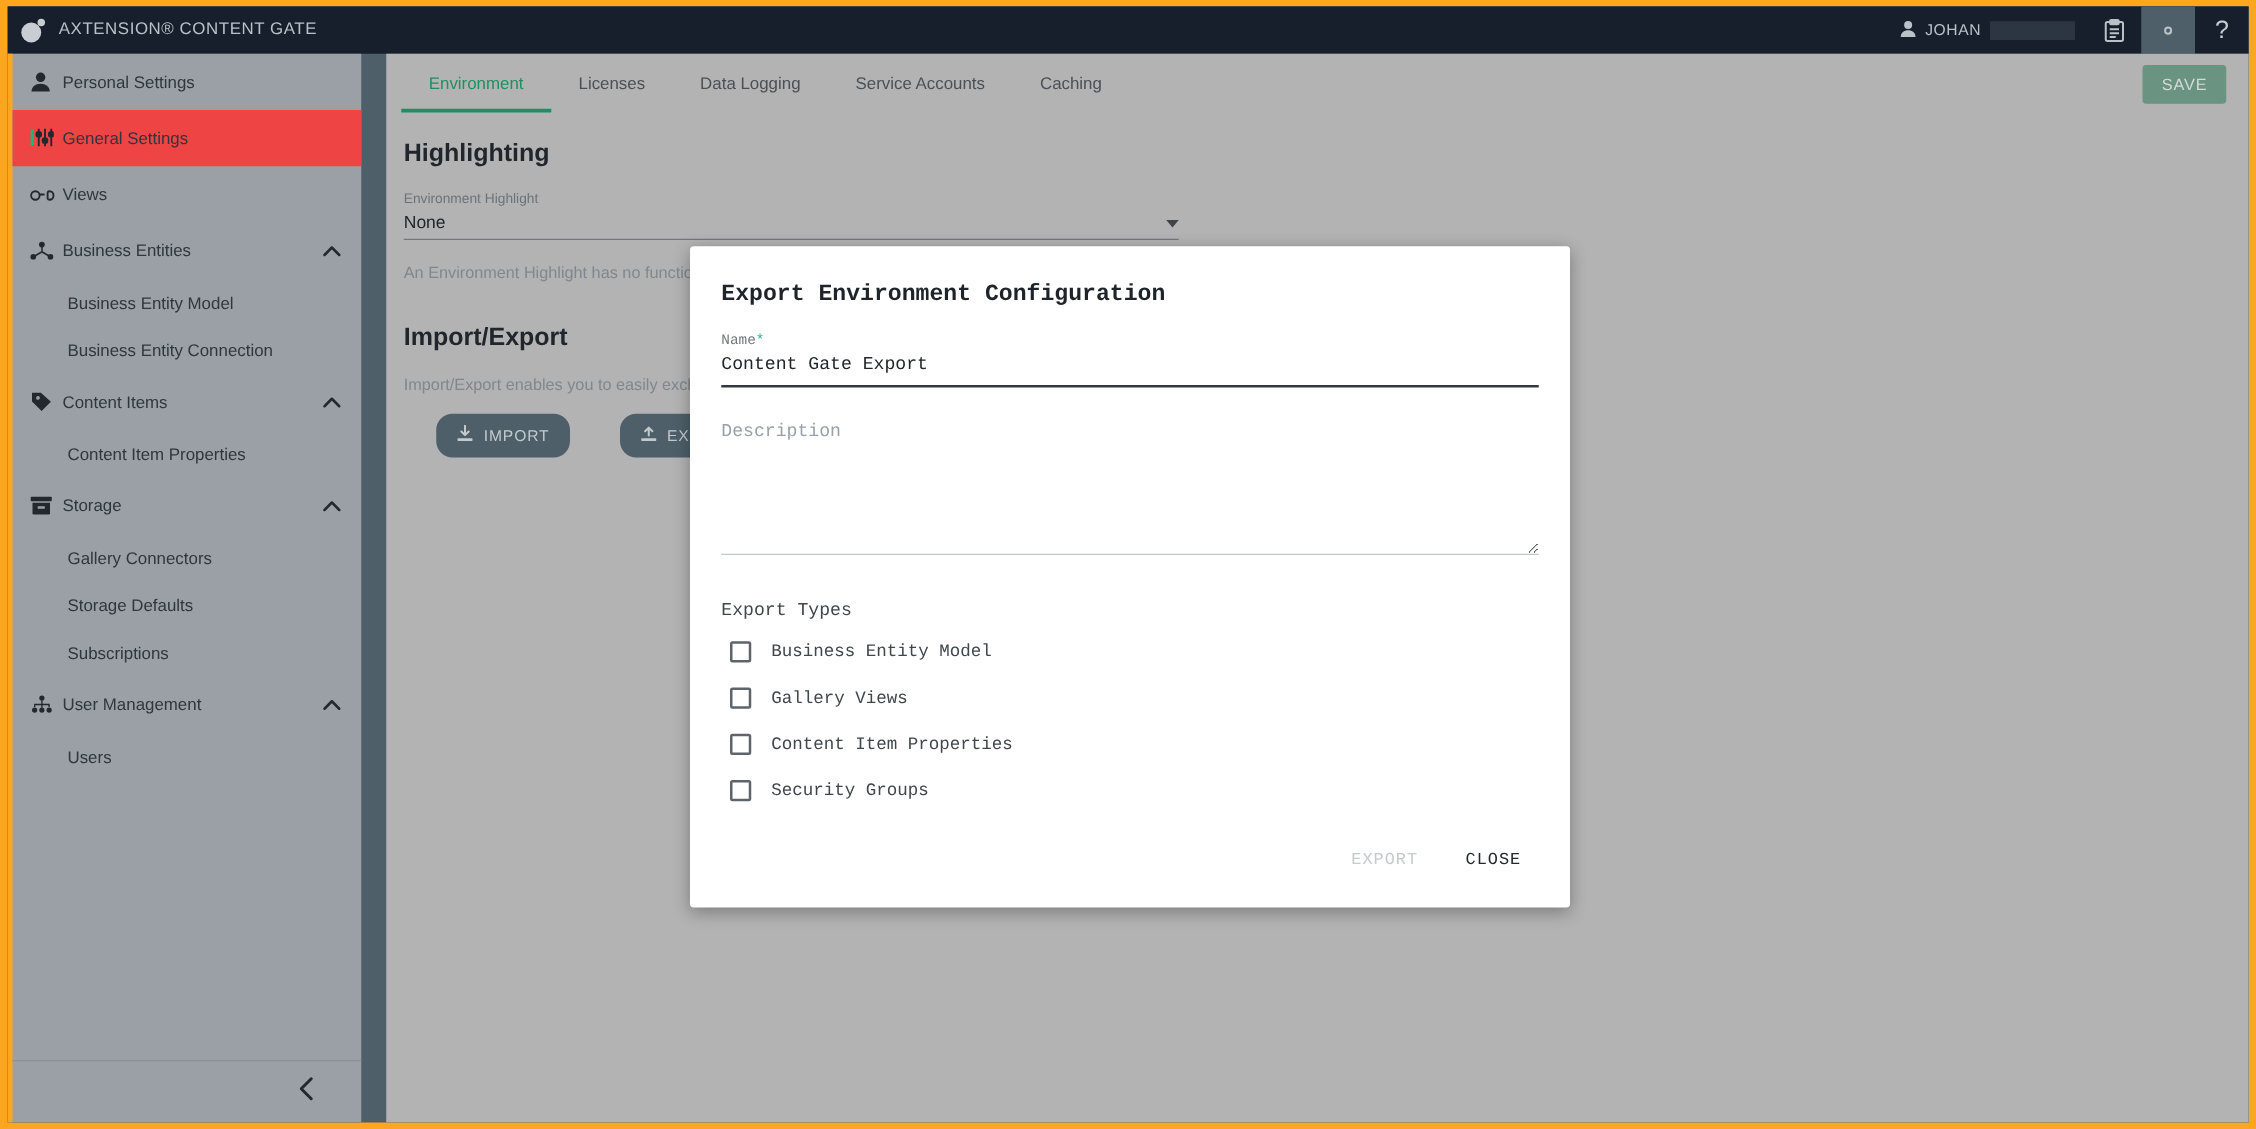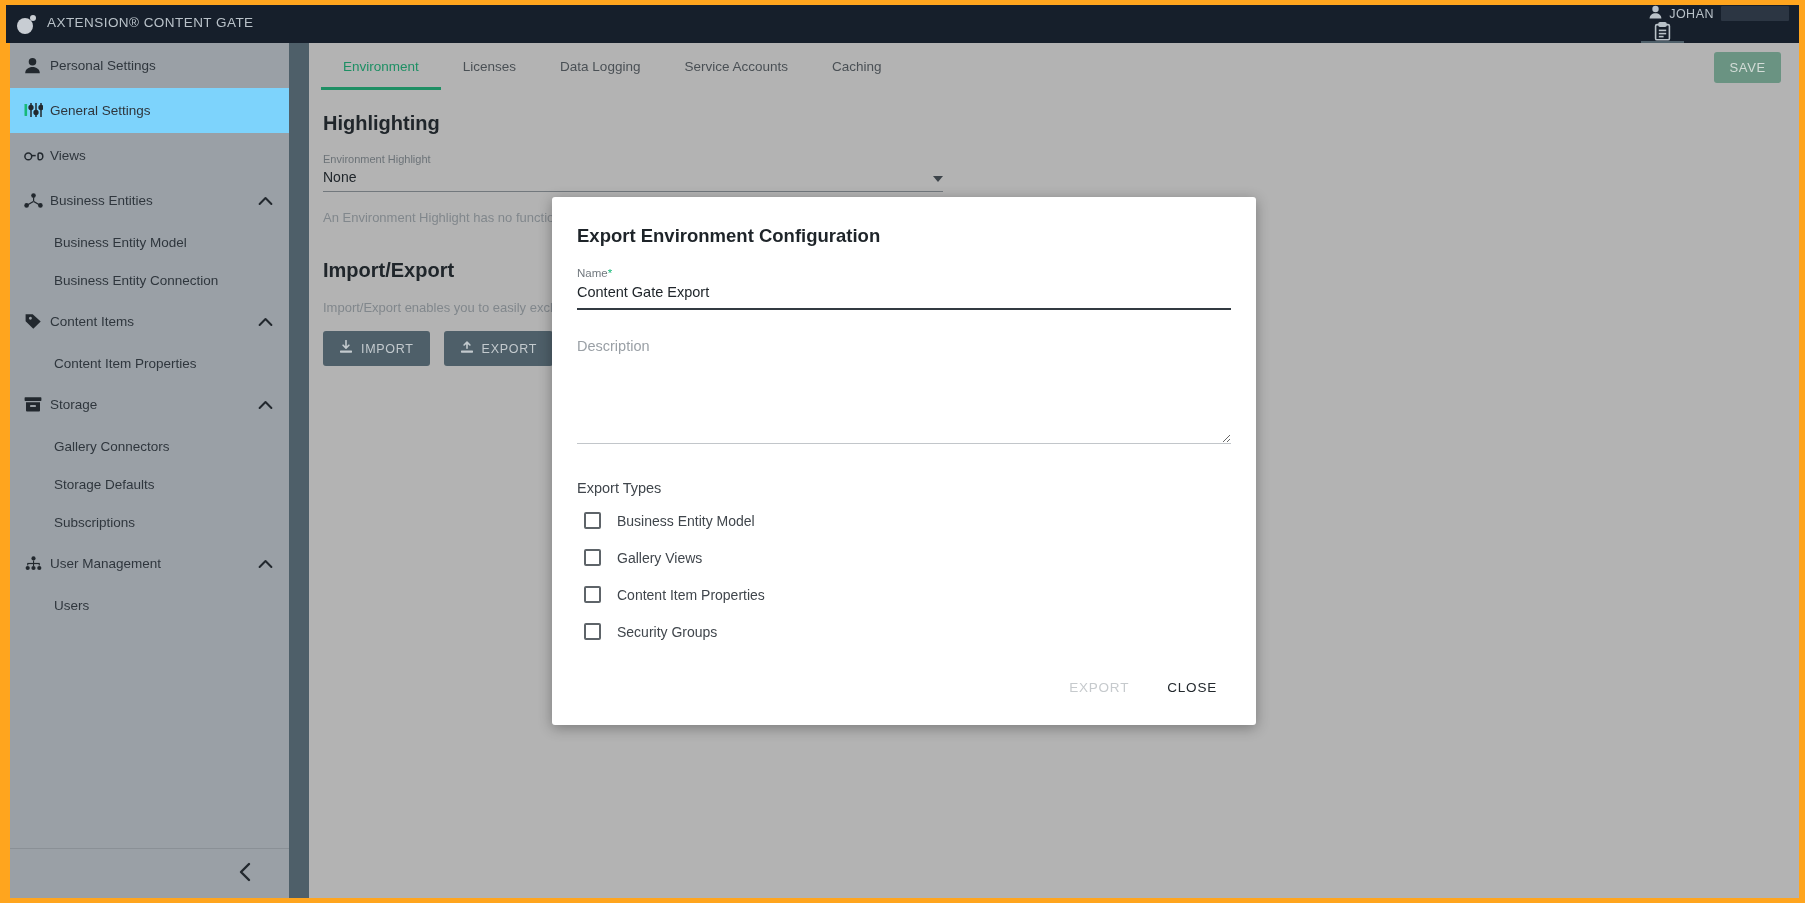--- a/index.html
+++ b/index.html
@@ -59,7 +59,6 @@
     display: flex;
     align-items: stretch;
     height: 100%;
-    flex-direction: column;
   }
   .hdr-user {
     display: flex;

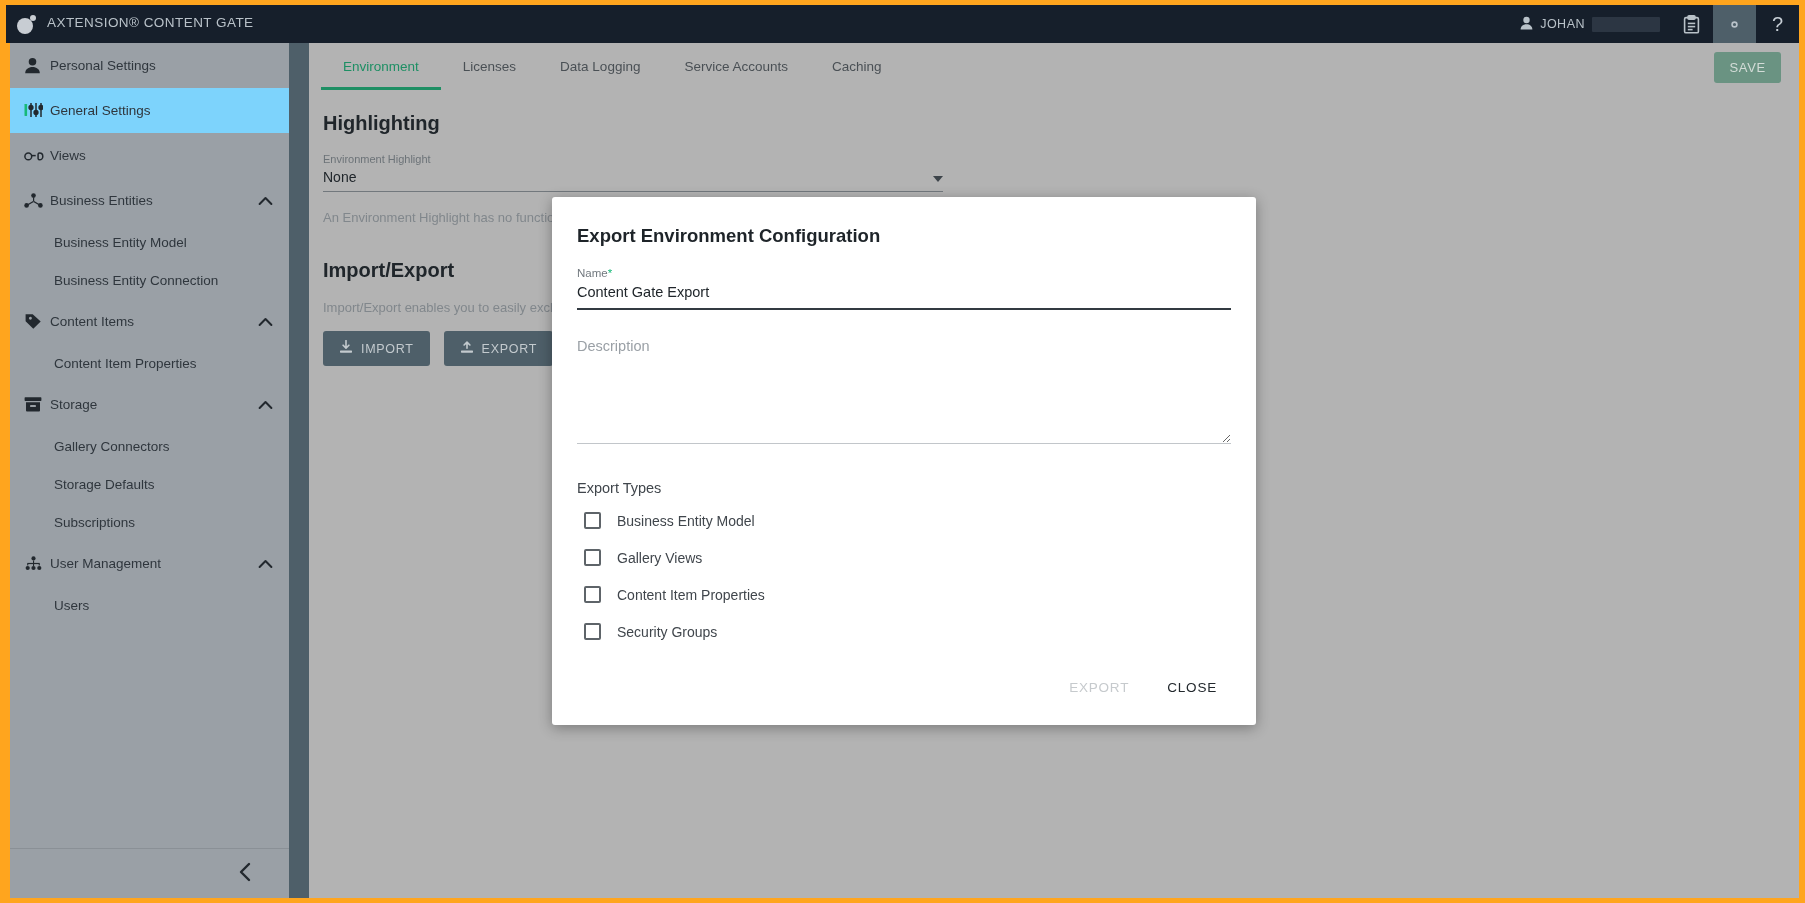--- a/index.html
+++ b/index.html
@@ -103,7 +103,7 @@
     font-size: 13.5px;
     position: relative;
   }
-  .nav-item.selected { background: #7dd3fc; }
+  .nav-item.selected { background: #ef4444; }
   .nav-icon {
     width: 26px;
     flex: none;

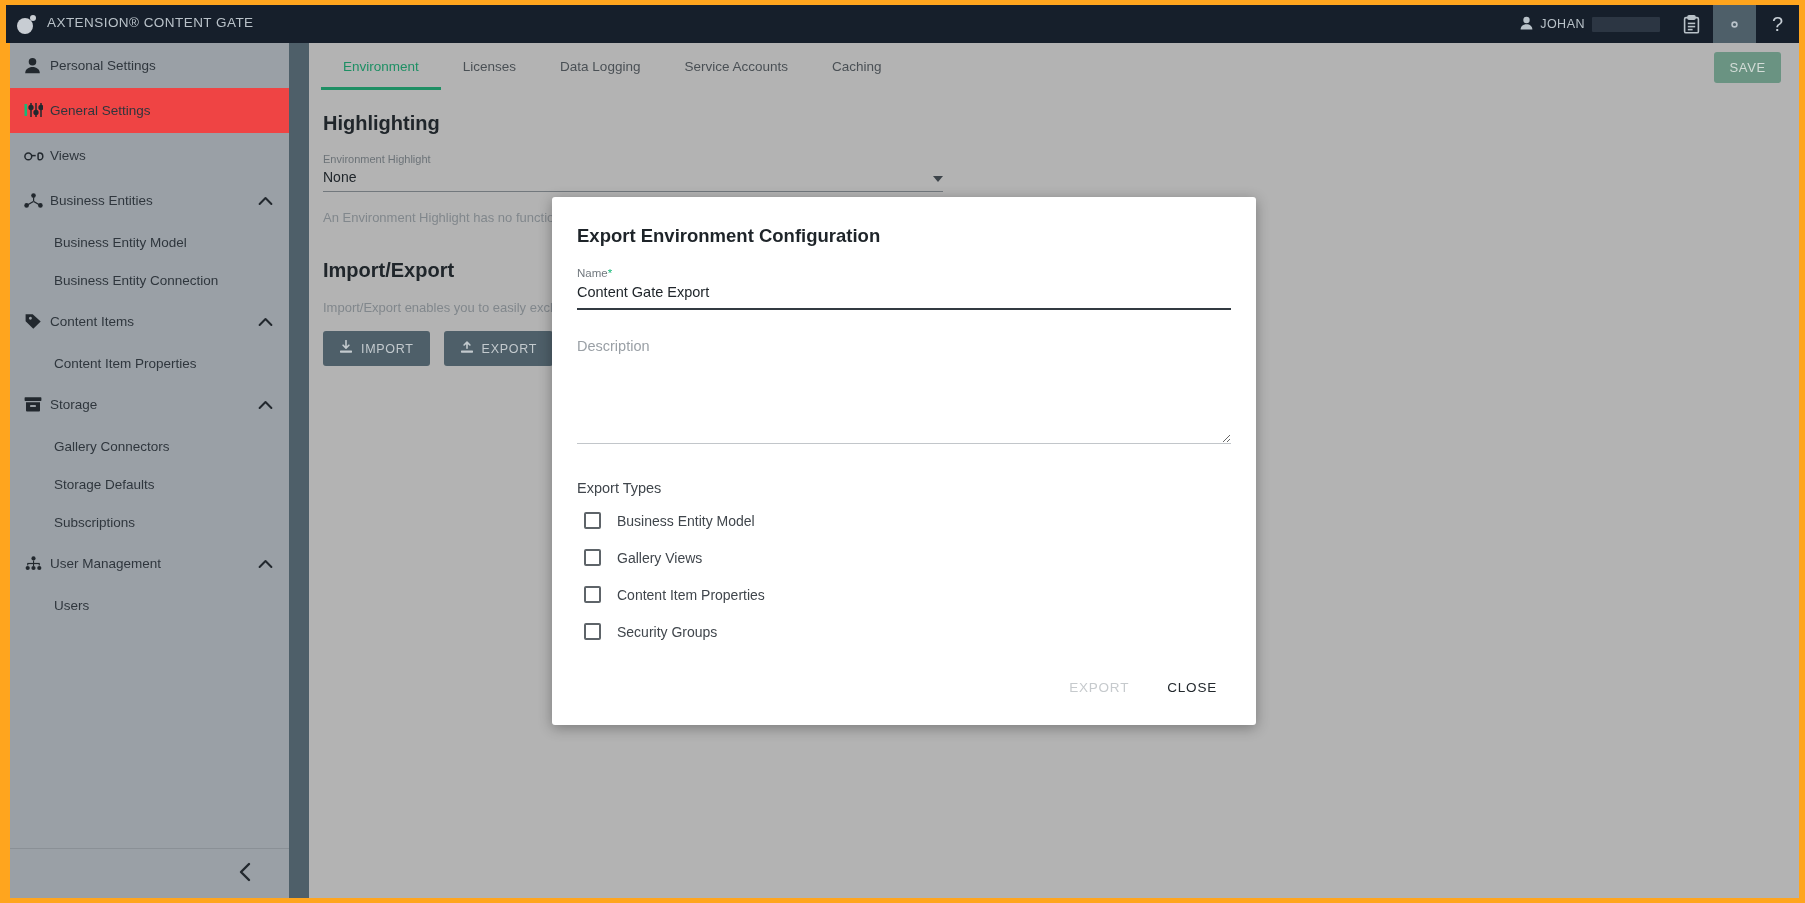--- a/index.html
+++ b/index.html
@@ -225,7 +225,7 @@
   
   #modal-overlay {
     position: absolute;
-    left: 0; top: 0; right: 0; bottom: 0;
+    left: 0; top: 0; right: 0; bottom: 0; font-family: Liberation Mono, monospace;
   }
   #modal {
     position: absolute;

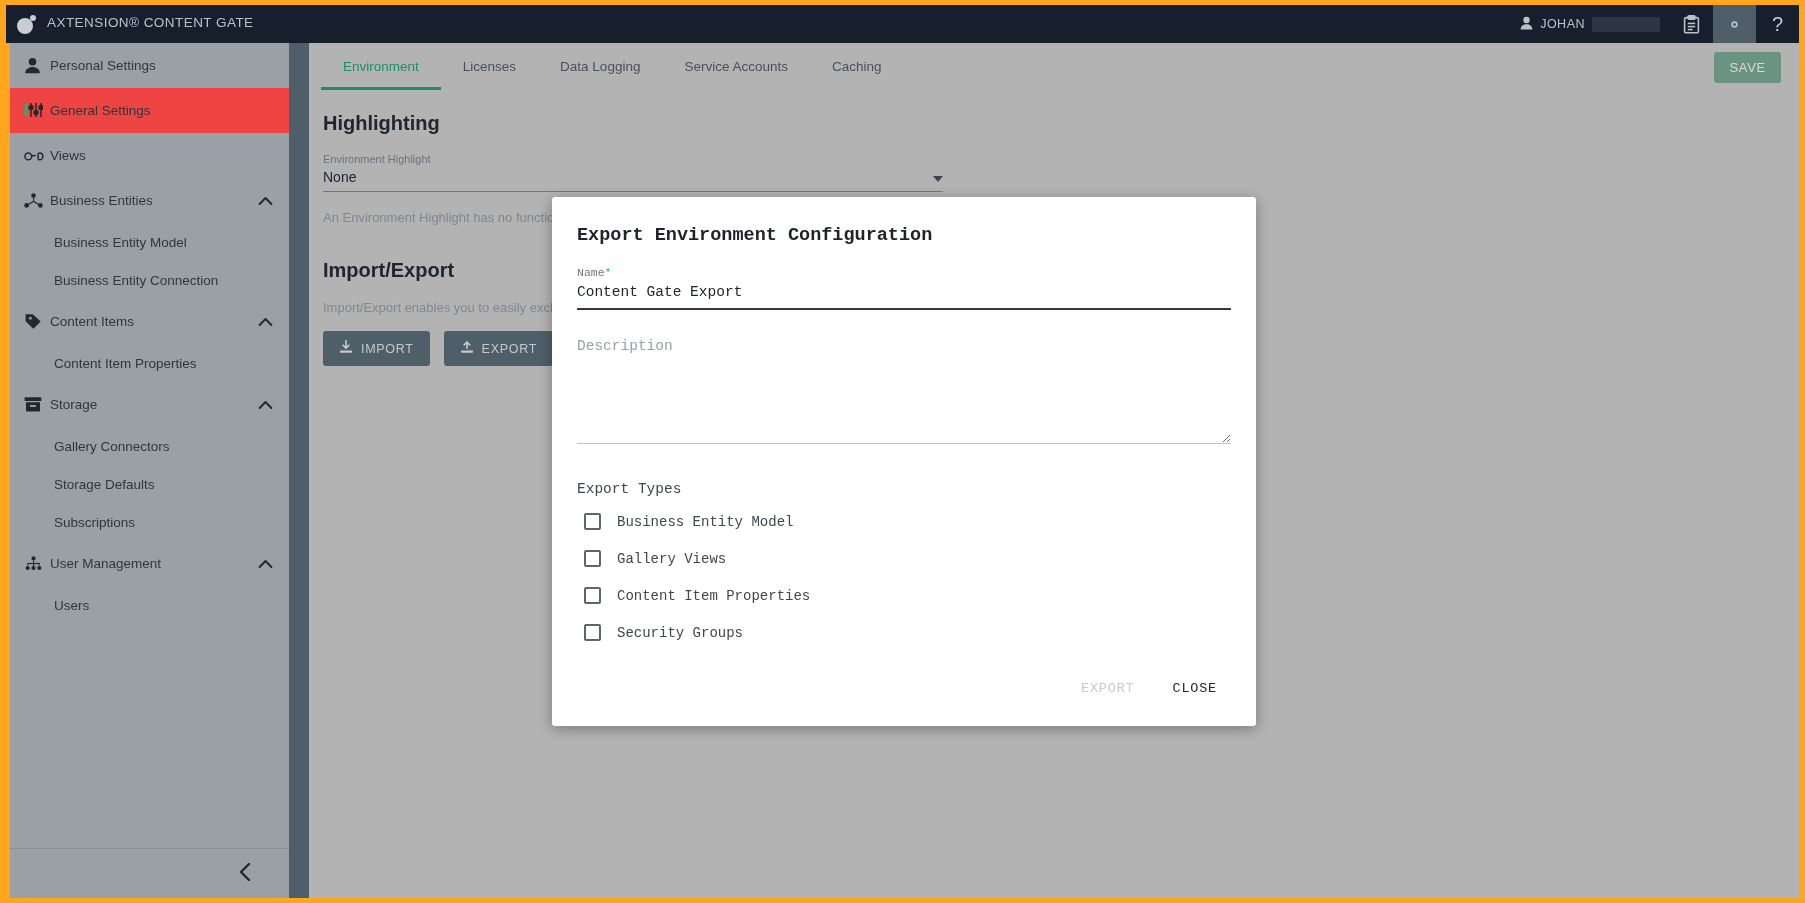--- a/index.html
+++ b/index.html
@@ -212,7 +212,7 @@
     background: #4e5f69;
     color: #c3cace;
     border: none;
-    border-radius: 3px;
+    border-radius: 13px;
     padding: 9px 16px;
     font-family: inherit;
     font-size: 12.5px;
@@ -220,6 +220,7 @@
     display: flex;
     align-items: center;
     gap: 8px;
+    margin-left: 26px;
   }
 
   

